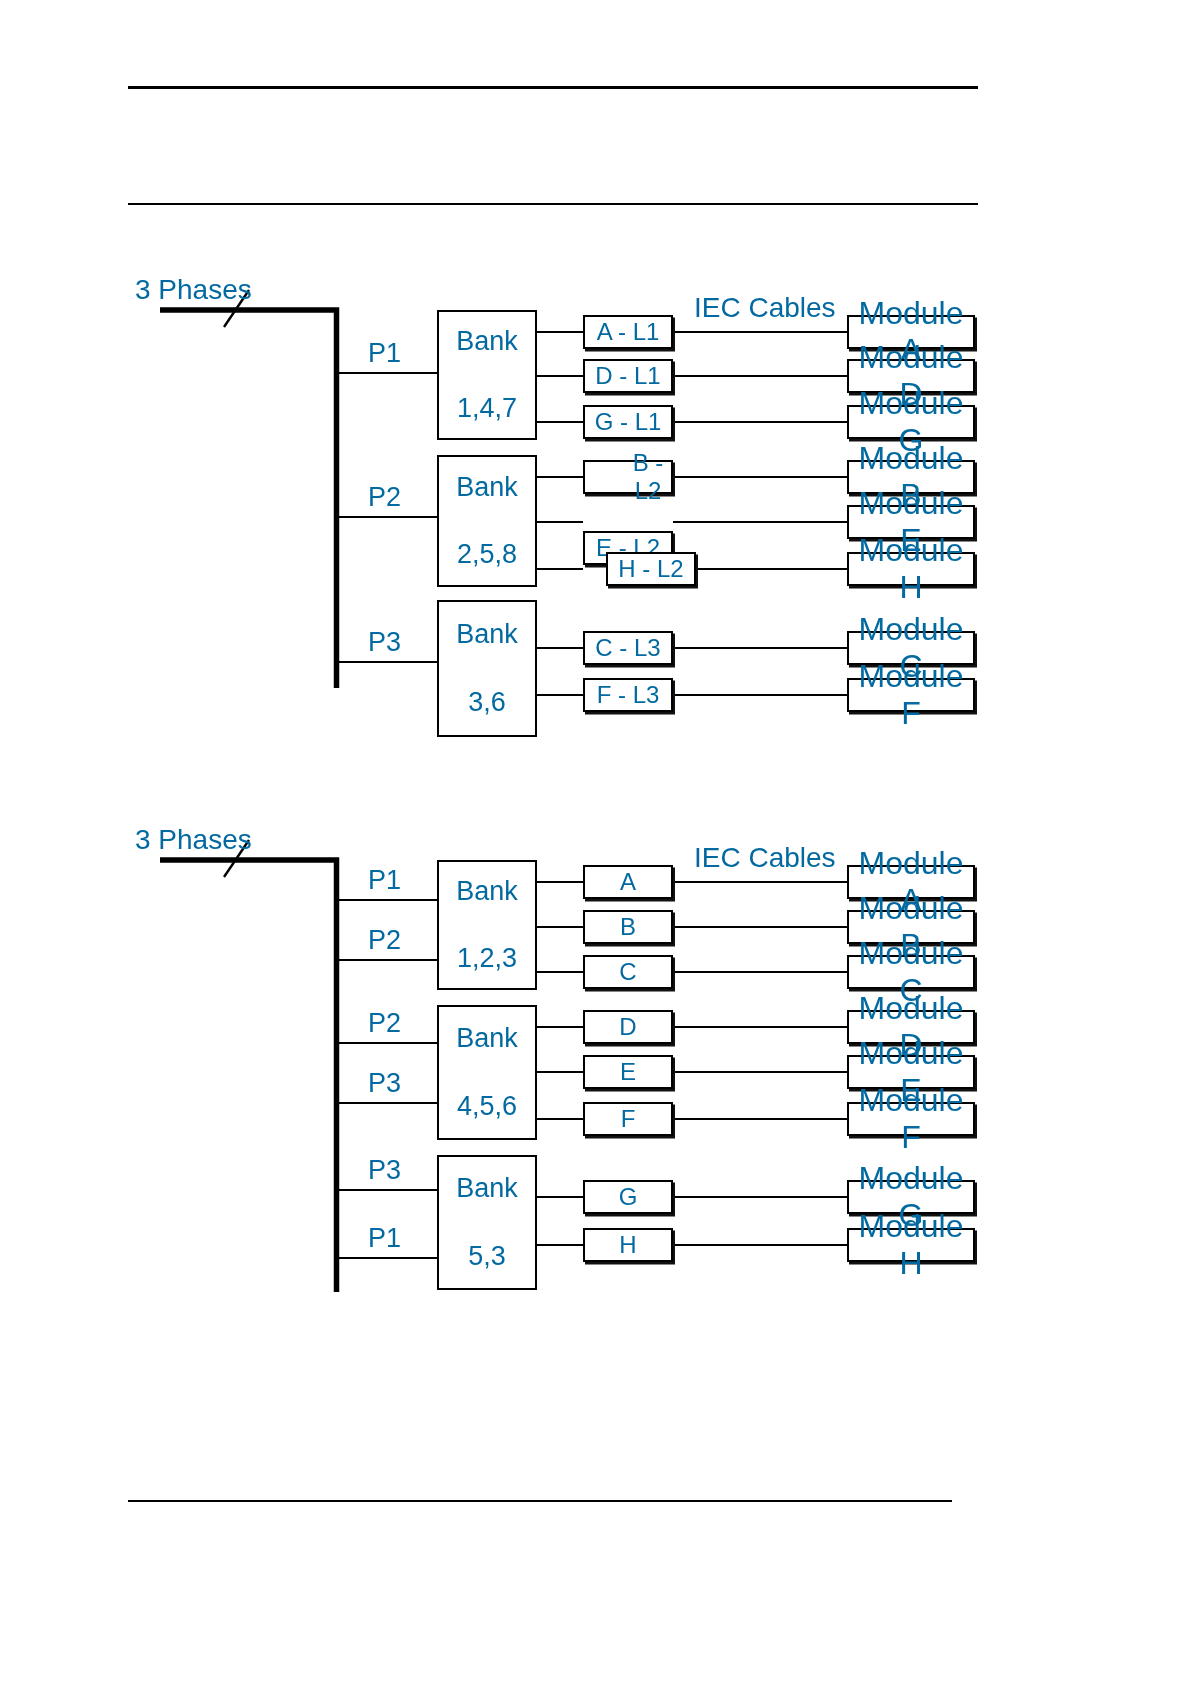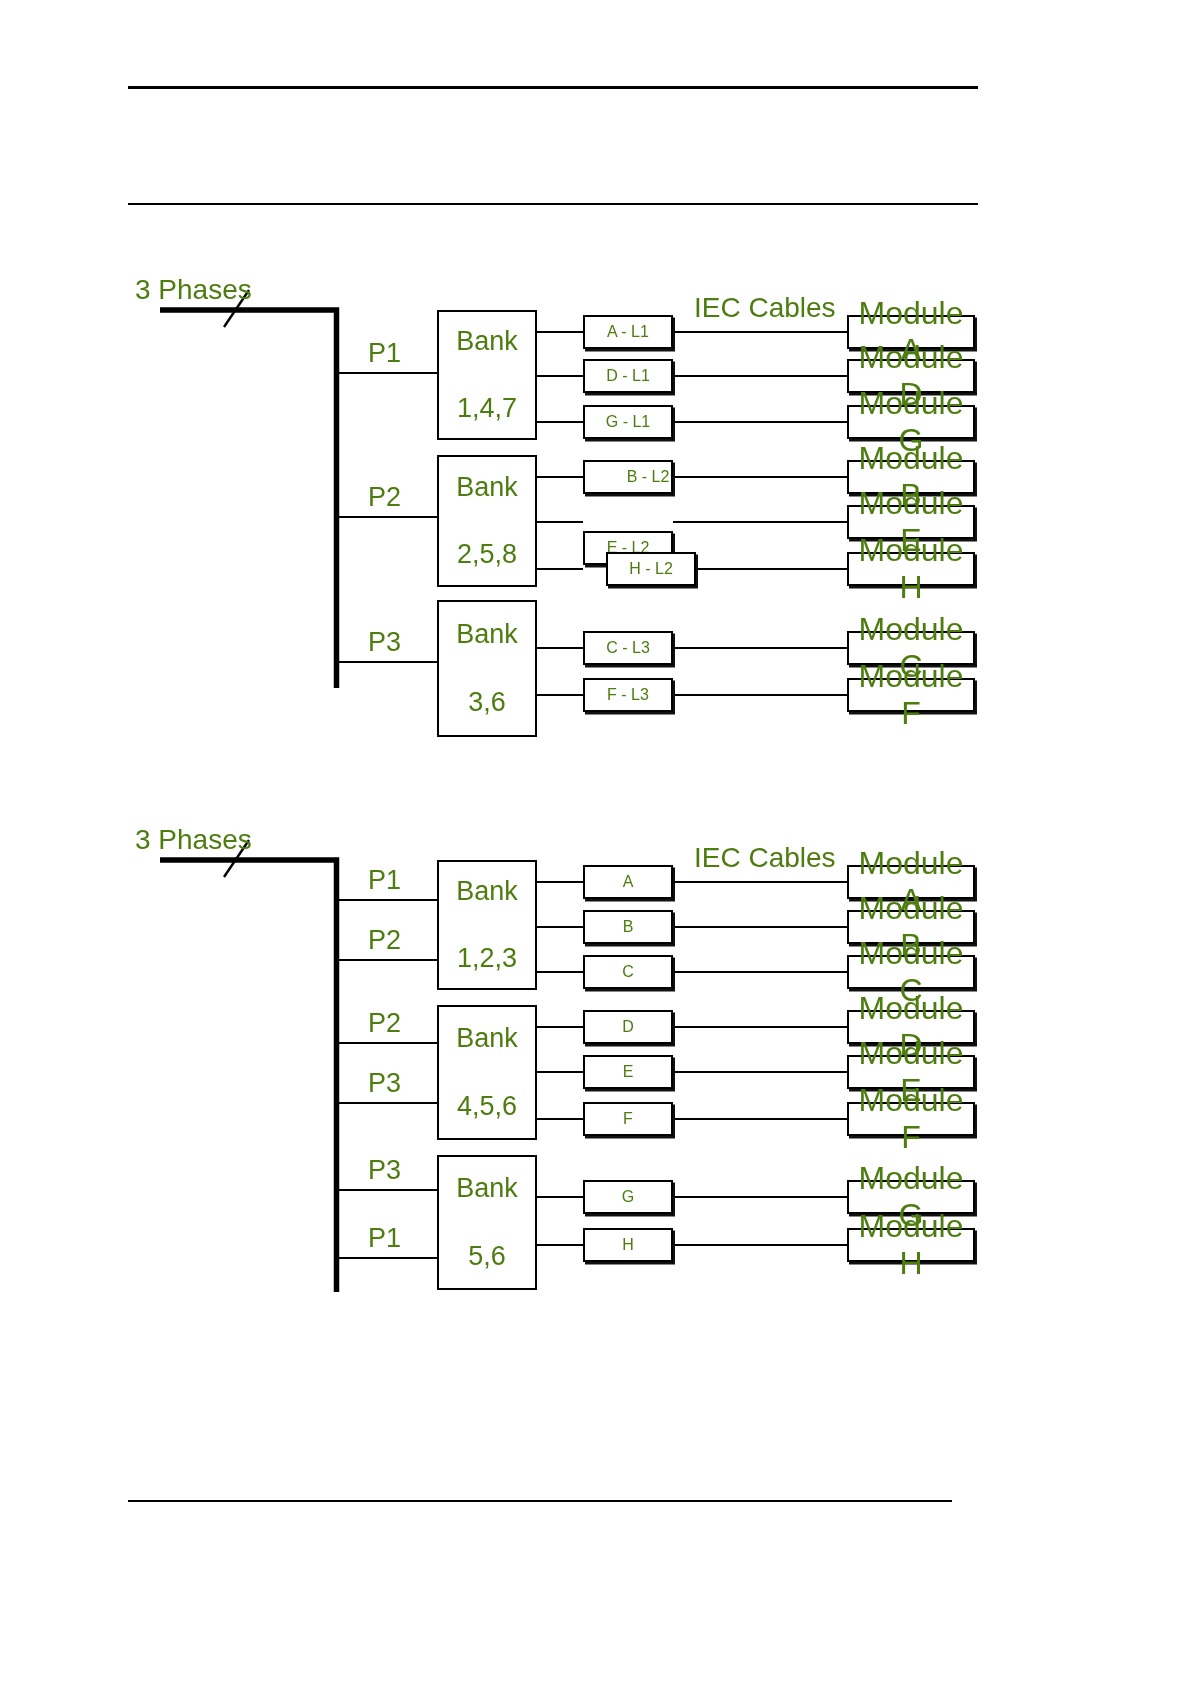--- a/index.html
+++ b/index.html
@@ -15,7 +15,7 @@
     background: #ffffff;
     margin: 0 auto;
     overflow: hidden;
-    color: #4d7c0f;
+    color: #0369a1;
   }
   .rule {
     position: absolute;

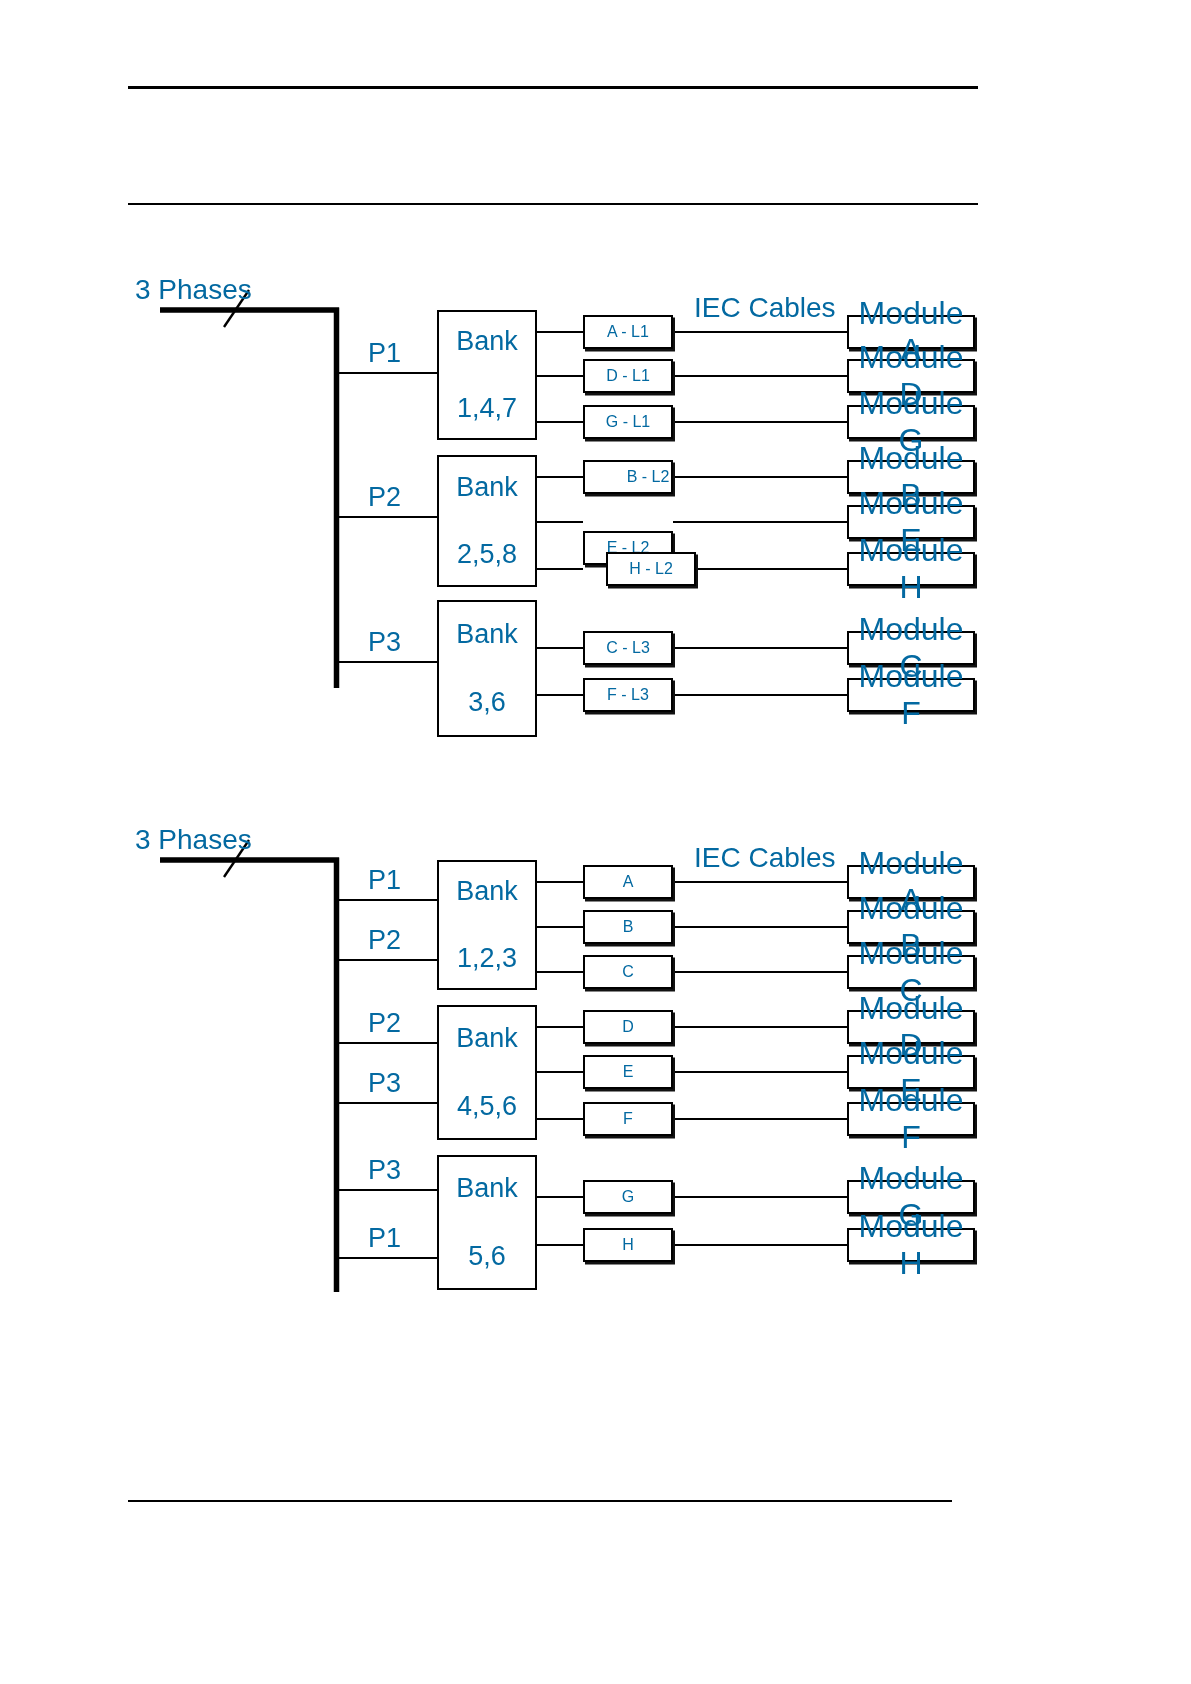--- a/index.html
+++ b/index.html
@@ -61,7 +61,7 @@
     left: 583px;
     width: 90px;
     height: 34px;
-    font-size: 16px;
+    font-size: 24px;
     box-shadow: 2px 2.5px 0 0 #111;
   }
   .module {

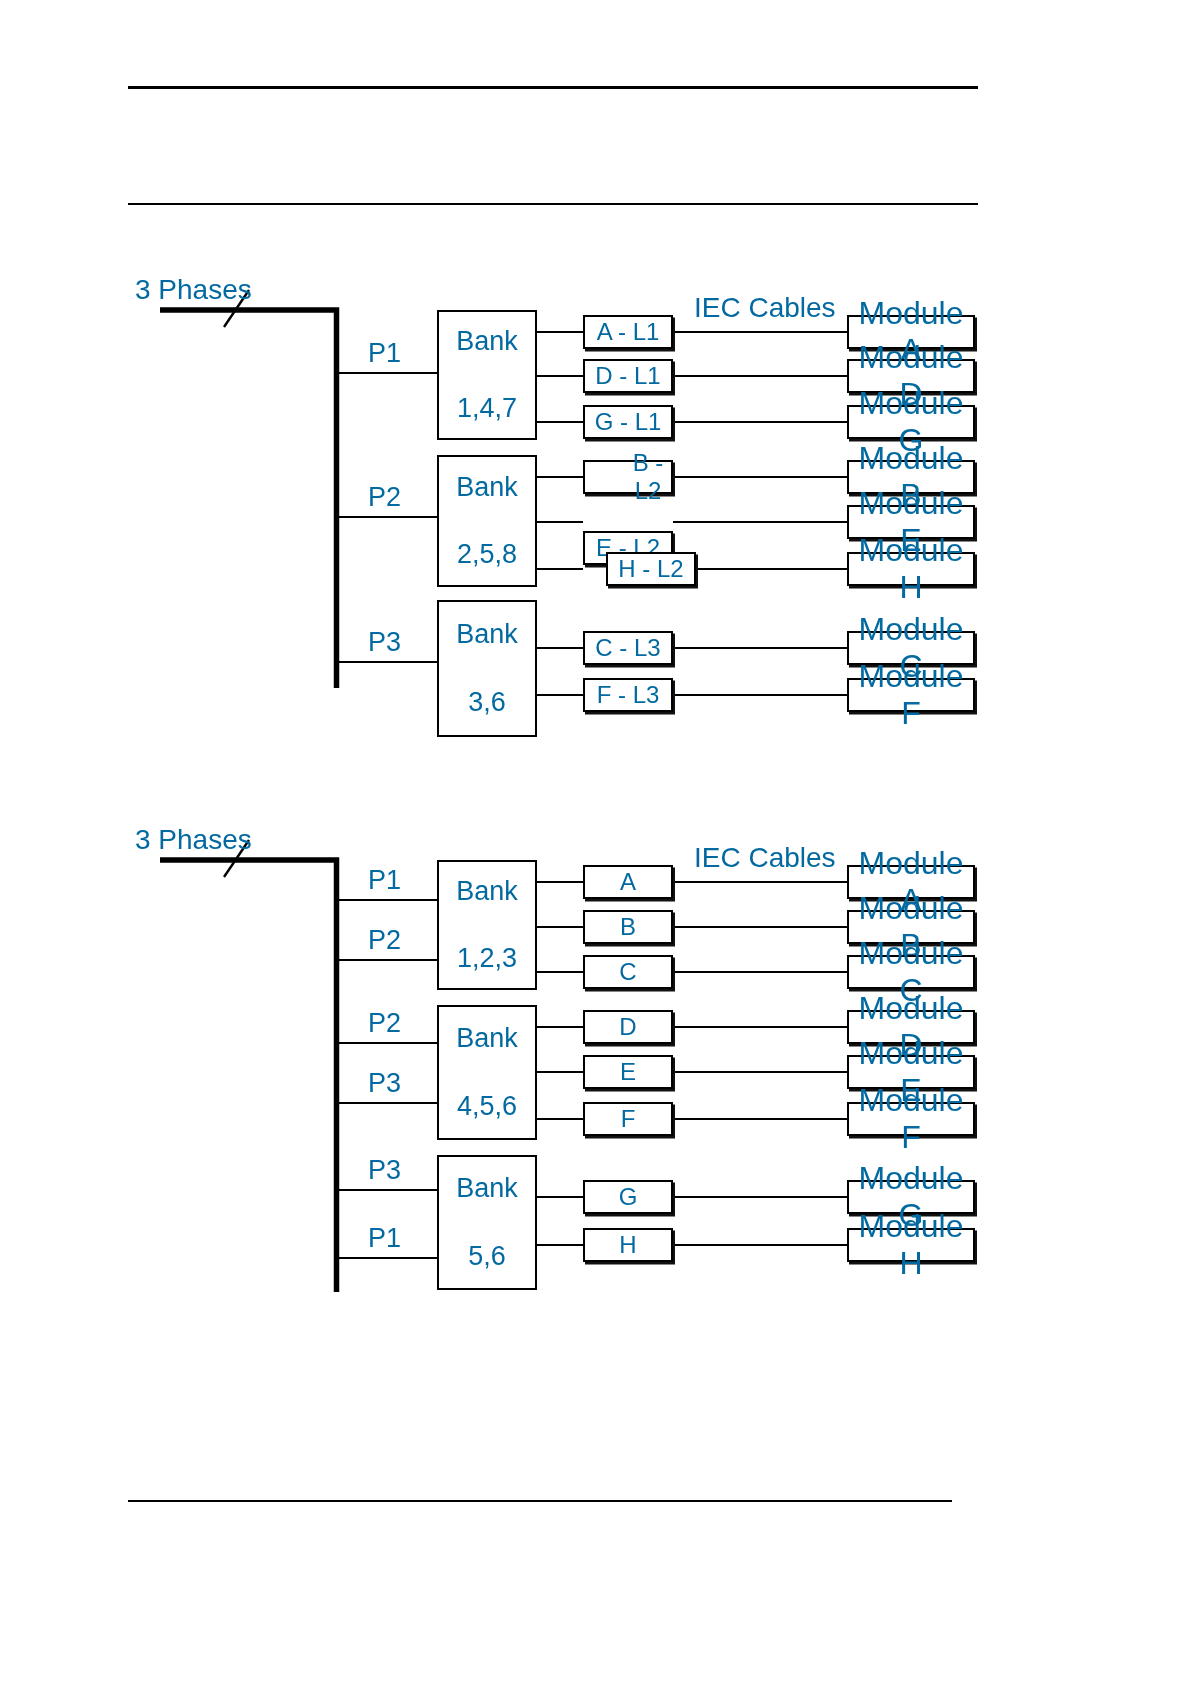--- a/index.html
+++ b/index.html
@@ -167,7 +167,7 @@
   </div>
   <div class="box bank" style="top:1155px; height:135px;">
     <span>Bank</span>
-    <span>5,6</span>
+    <span>5,3</span>
   </div>
 
   <div class="box cable" style="top:865px;">A</div>

